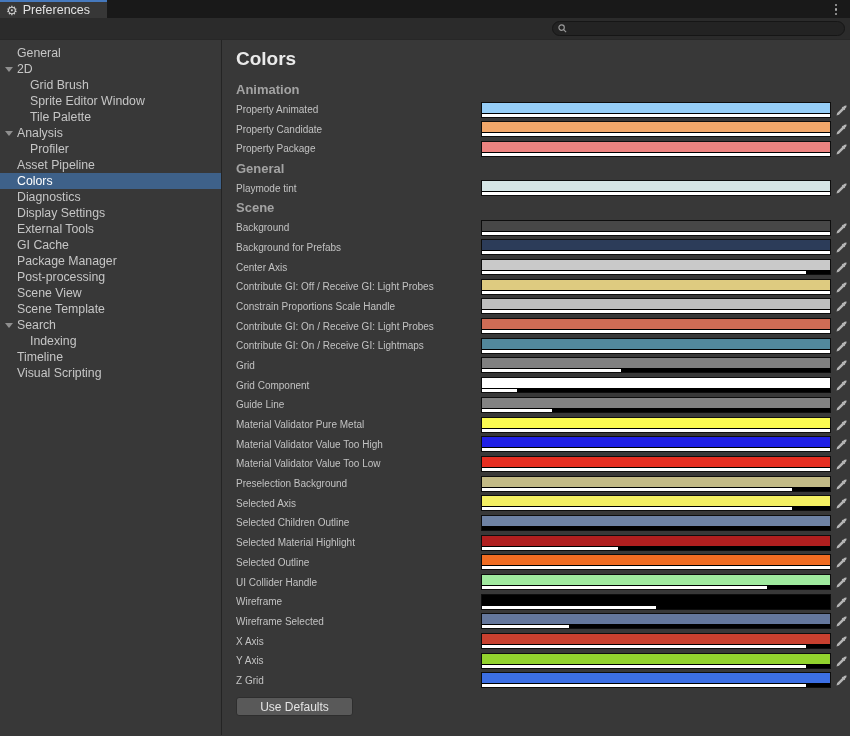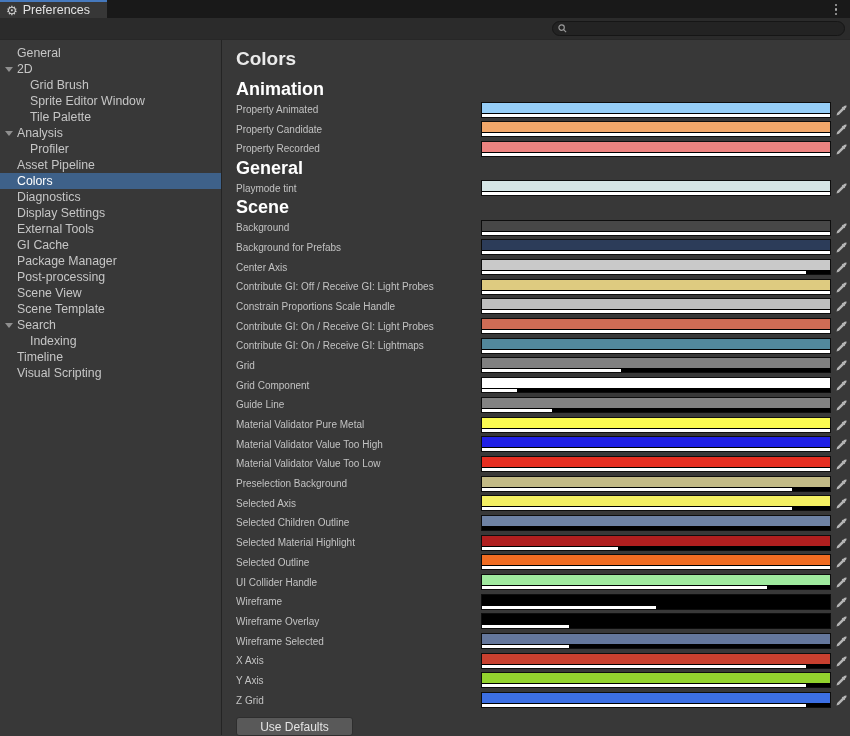--- a/index.html
+++ b/index.html
@@ -58,7 +58,7 @@
   .page-title{font-size:19px;font-weight:bold;color:#EAEAEA;margin:2px 0 10px 0;}
   .rows{}
   .sec-row{height:19.7px;display:flex;align-items:center;}
-  .sec-label{font-size:18px;font-weight:bold;color:#ffffff;}
+  .sec-label{font-size:13px;font-weight:bold;color:#a3a3a3;}
   .color-row{height:19.7px;display:flex;align-items:center;}
   .row-label{width:245px;flex:none;font-size:10px;color:#C2C2C2;white-space:nowrap;overflow:hidden;}
   .swatch{

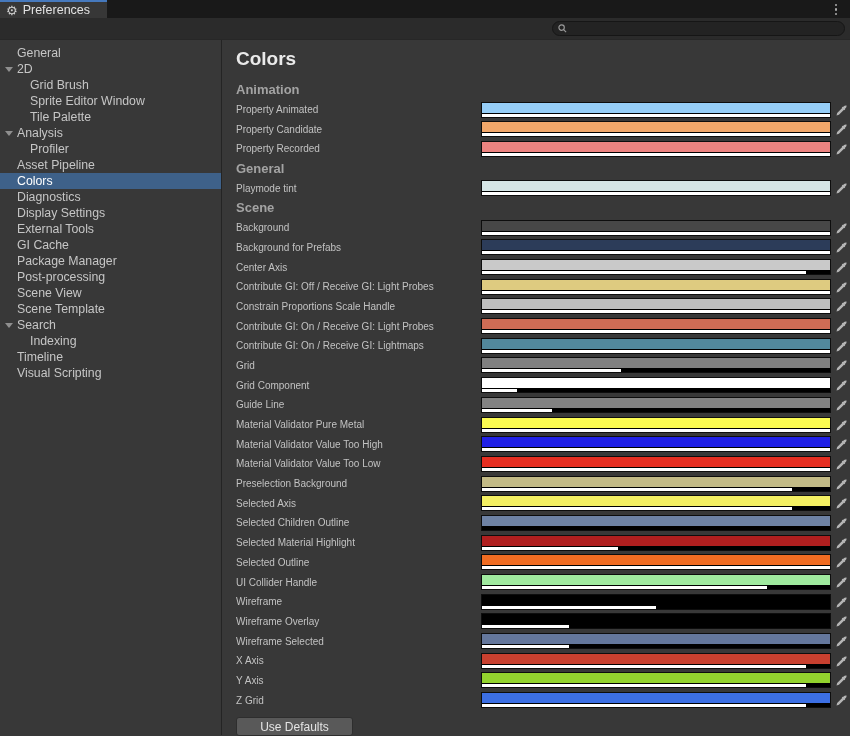--- a/index.html
+++ b/index.html
@@ -234,7 +234,7 @@
     </div>
   </div>
           <div class="color-row">
-    <span class="row-label">Property Recorded</span>
+    <span class="row-label">Property Package</span>
     <div class="swatch">
       <div class="swatch-color" style="background: rgb(236, 131, 128);"></div>
       <div class="alpha-bar">

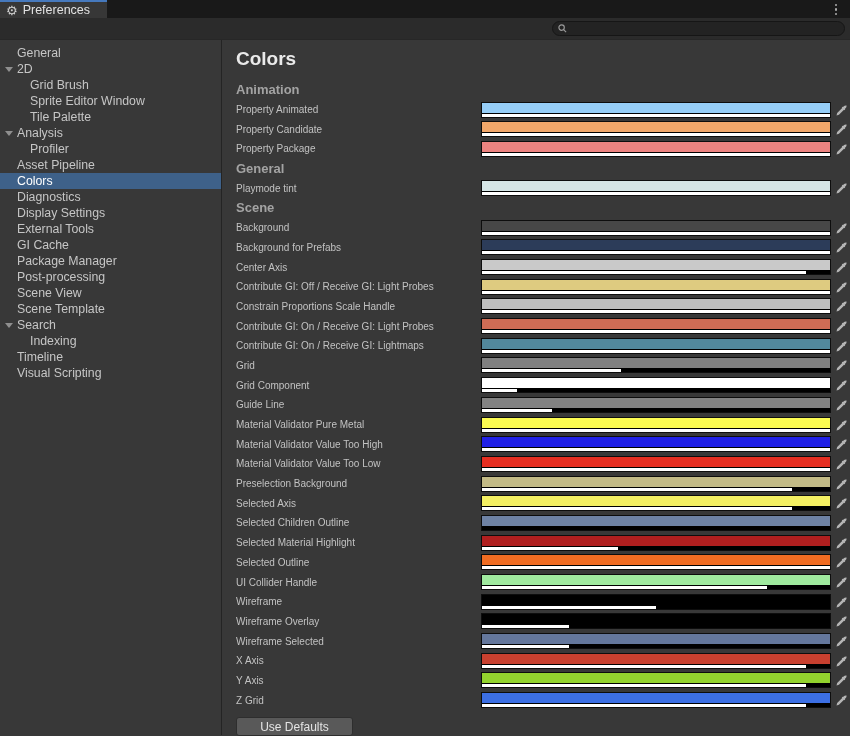--- a/index.html
+++ b/index.html
@@ -548,20 +548,6 @@
     </div>
   </div>
           <div class="color-row">
-    <span class="row-label">Wireframe Overlay</span>
-    <div class="swatch">
-      <div class="swatch-color" style="background: rgb(0, 0, 0);"></div>
-      <div class="alpha-bar">
-        <div class="alpha-fill" style="width: 25%;"></div>
-      </div>
-    </div>
-    <div class="eyedropper">
-      <svg width="12" height="12" viewBox="0 0 14 14">
-        <path fill="#B5B5B5" d="M12.8 1.2c.9.9.9 2.3 0 3.2l-1.3 1.3.5.5-1 1-.5-.5-5.9 5.9-2.8.7.7-2.8 5.9-5.9-.5-.5 1-1 .5.5 1.2-1.3c.9-.9 2.3-.9 3.2-.1z"></path>
-      </svg>
-    </div>
-  </div>
-          <div class="color-row">
     <span class="row-label">Wireframe Selected</span>
     <div class="swatch">
       <div class="swatch-color" style="background: rgb(100, 119, 156);"></div>

